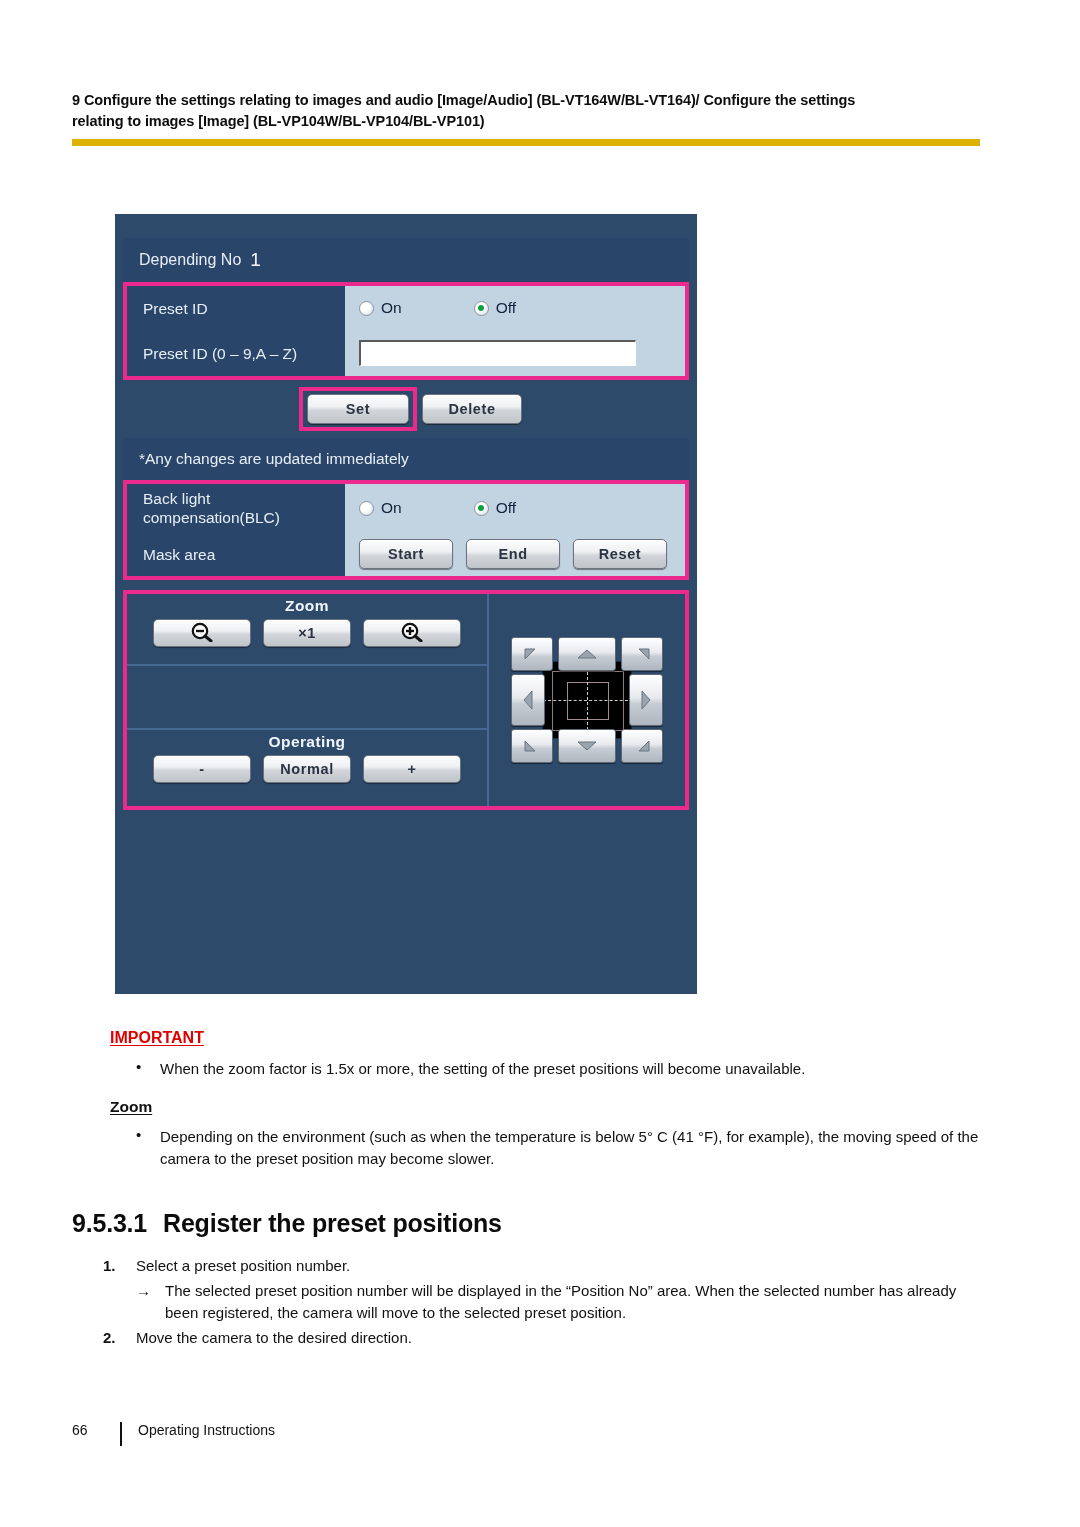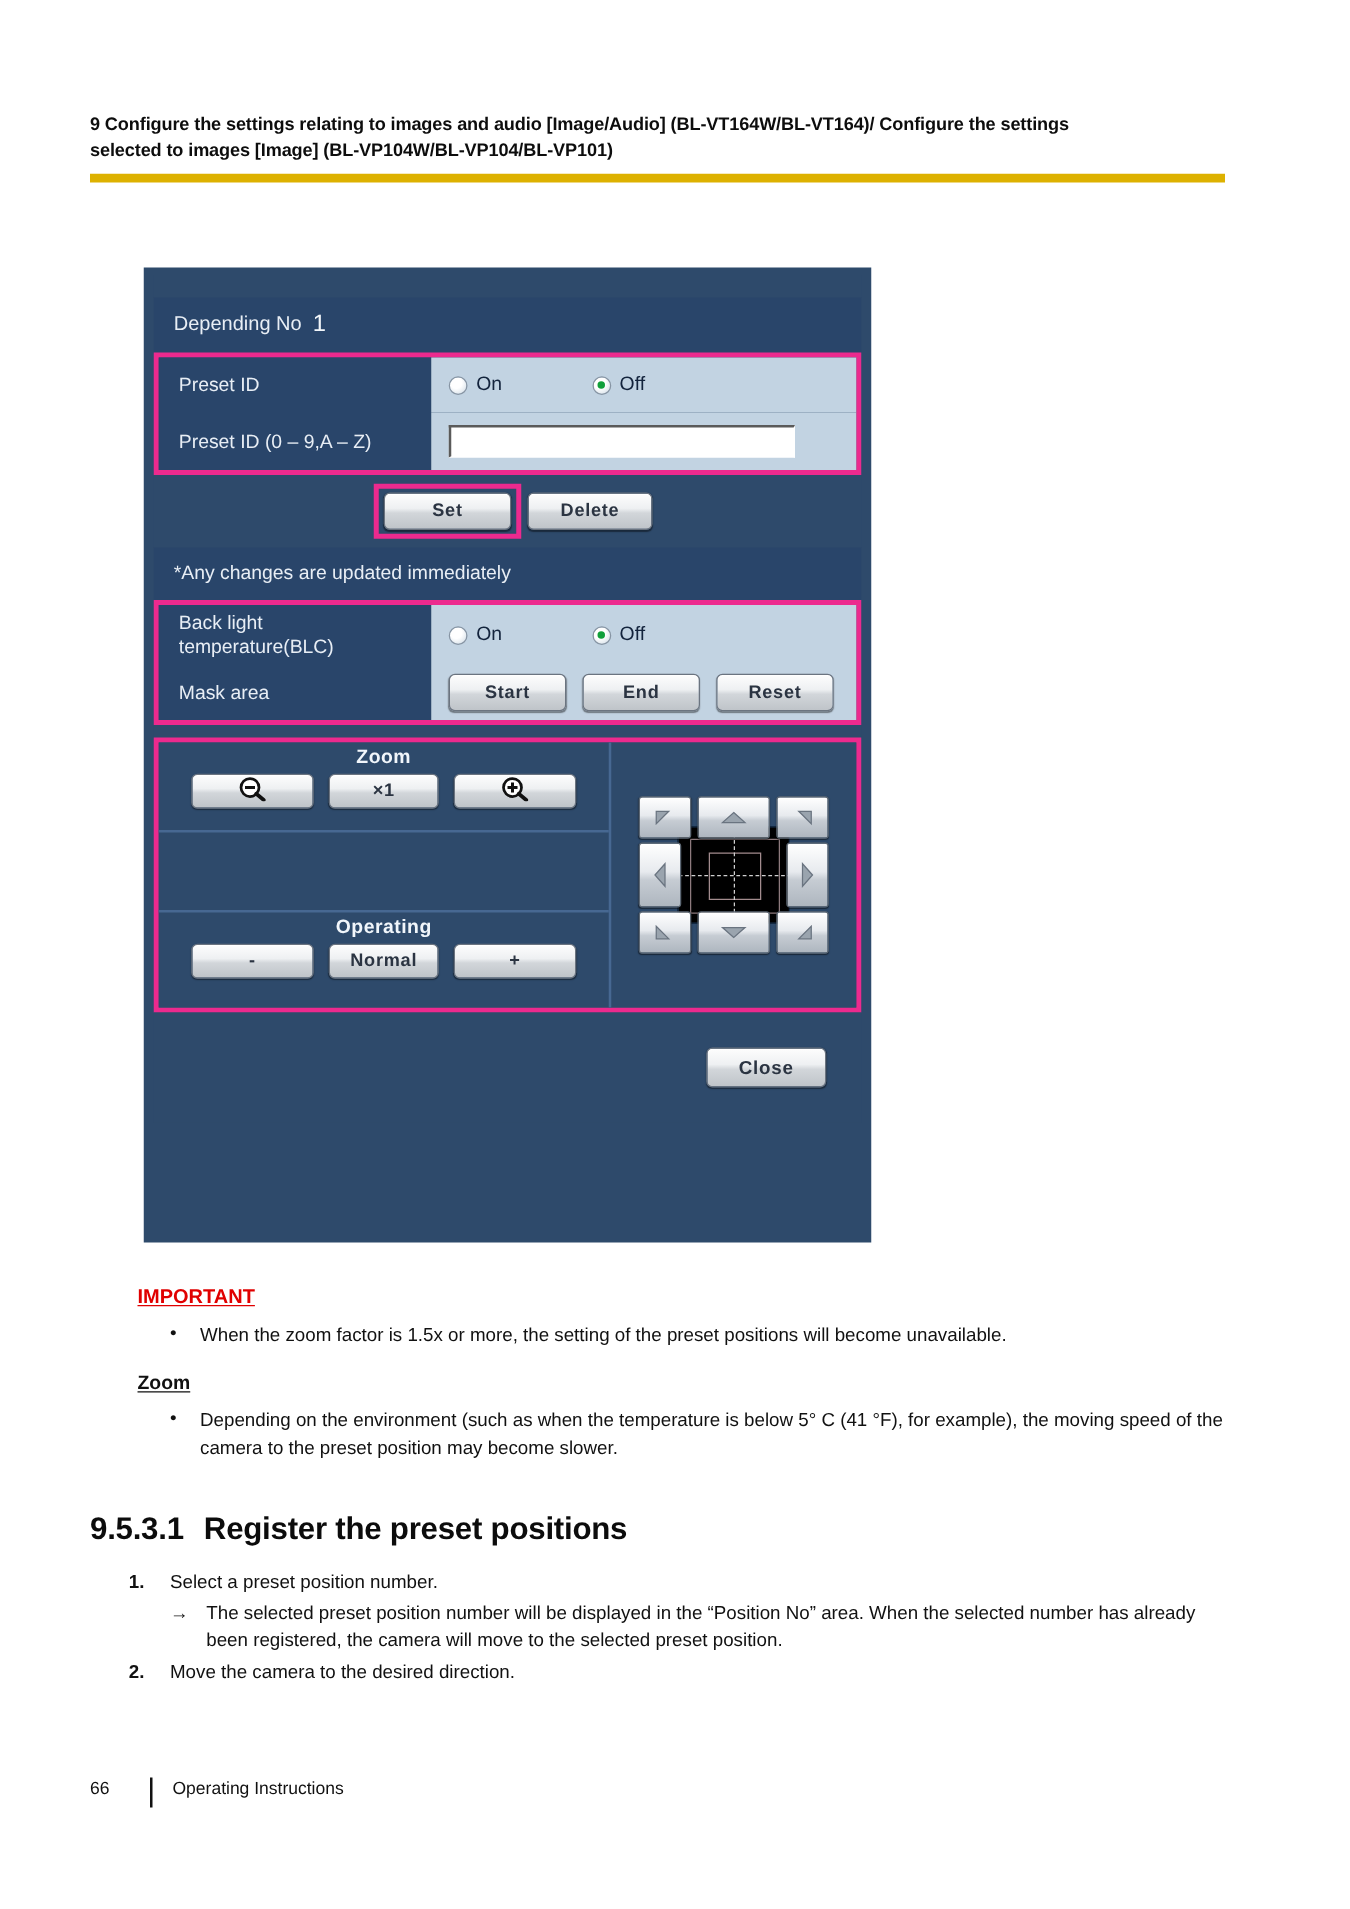--- a/index.html
+++ b/index.html
@@ -379,7 +379,7 @@
 
 <div class="doc-header">
   <div class="doc-header-line">9 Configure the settings relating to images and audio [Image/Audio] (BL-VT164W/BL-VT164)/ Configure the settings</div>
-  <div class="doc-header-line">selected to images [Image] (BL-VP104W/BL-VP104/BL-VP101)</div>
+  <div class="doc-header-line">relating to images [Image] (BL-VP104W/BL-VP104/BL-VP101)</div>
 </div>
 <div class="header-rule"></div>
 

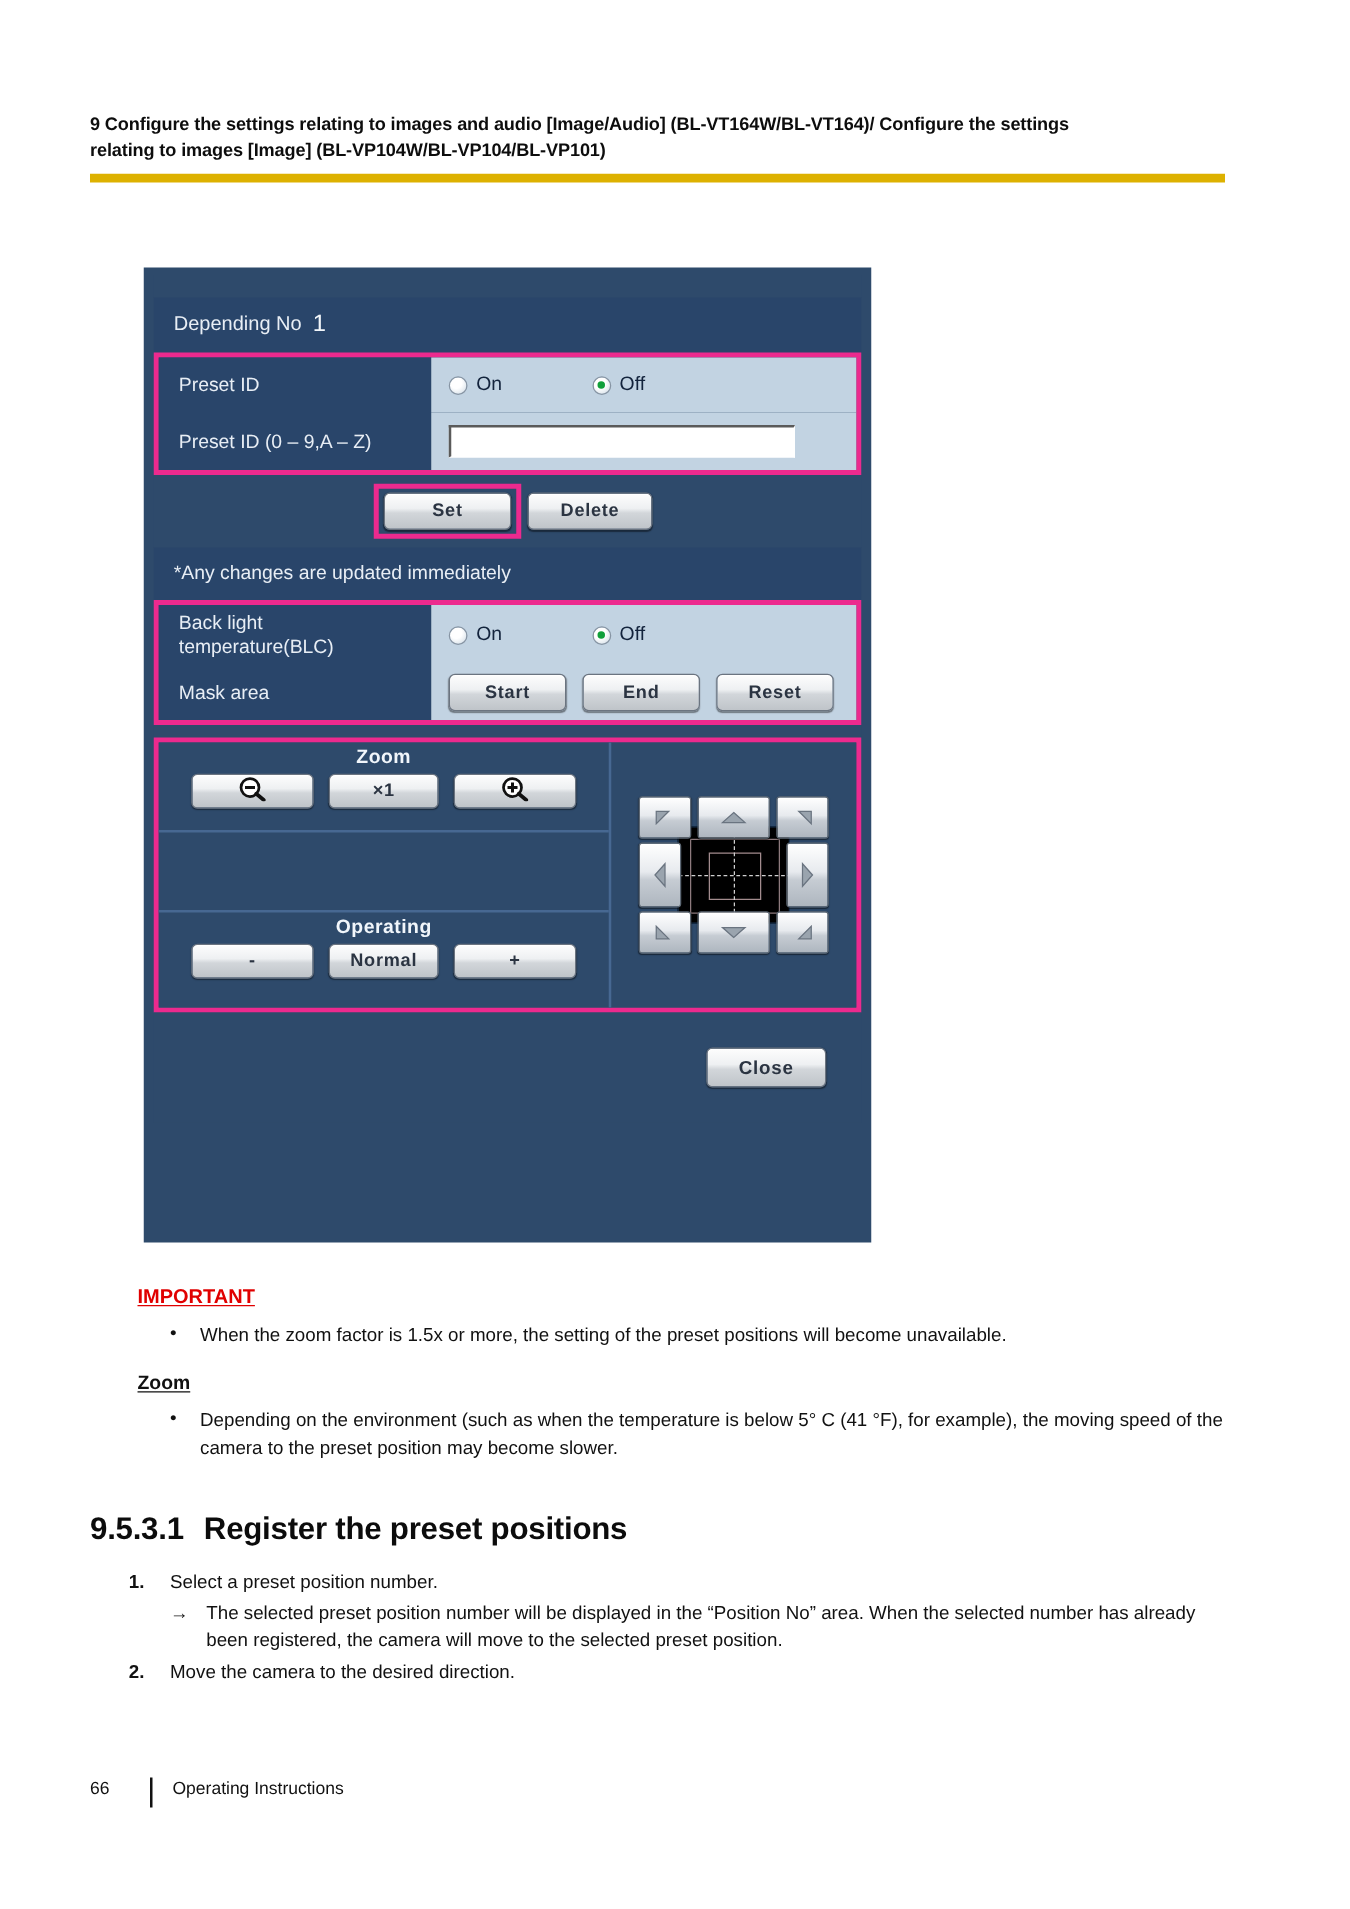--- a/index.html
+++ b/index.html
@@ -431,7 +431,7 @@
       <div class="row row-blc">
         <div class="cell-label two-line">
           <span>Back light</span>
-          <span>temperature(BLC)</span>
+          <span>compensation(BLC)</span>
         </div>
         <div class="cell-value">
           <div class="radio-group">

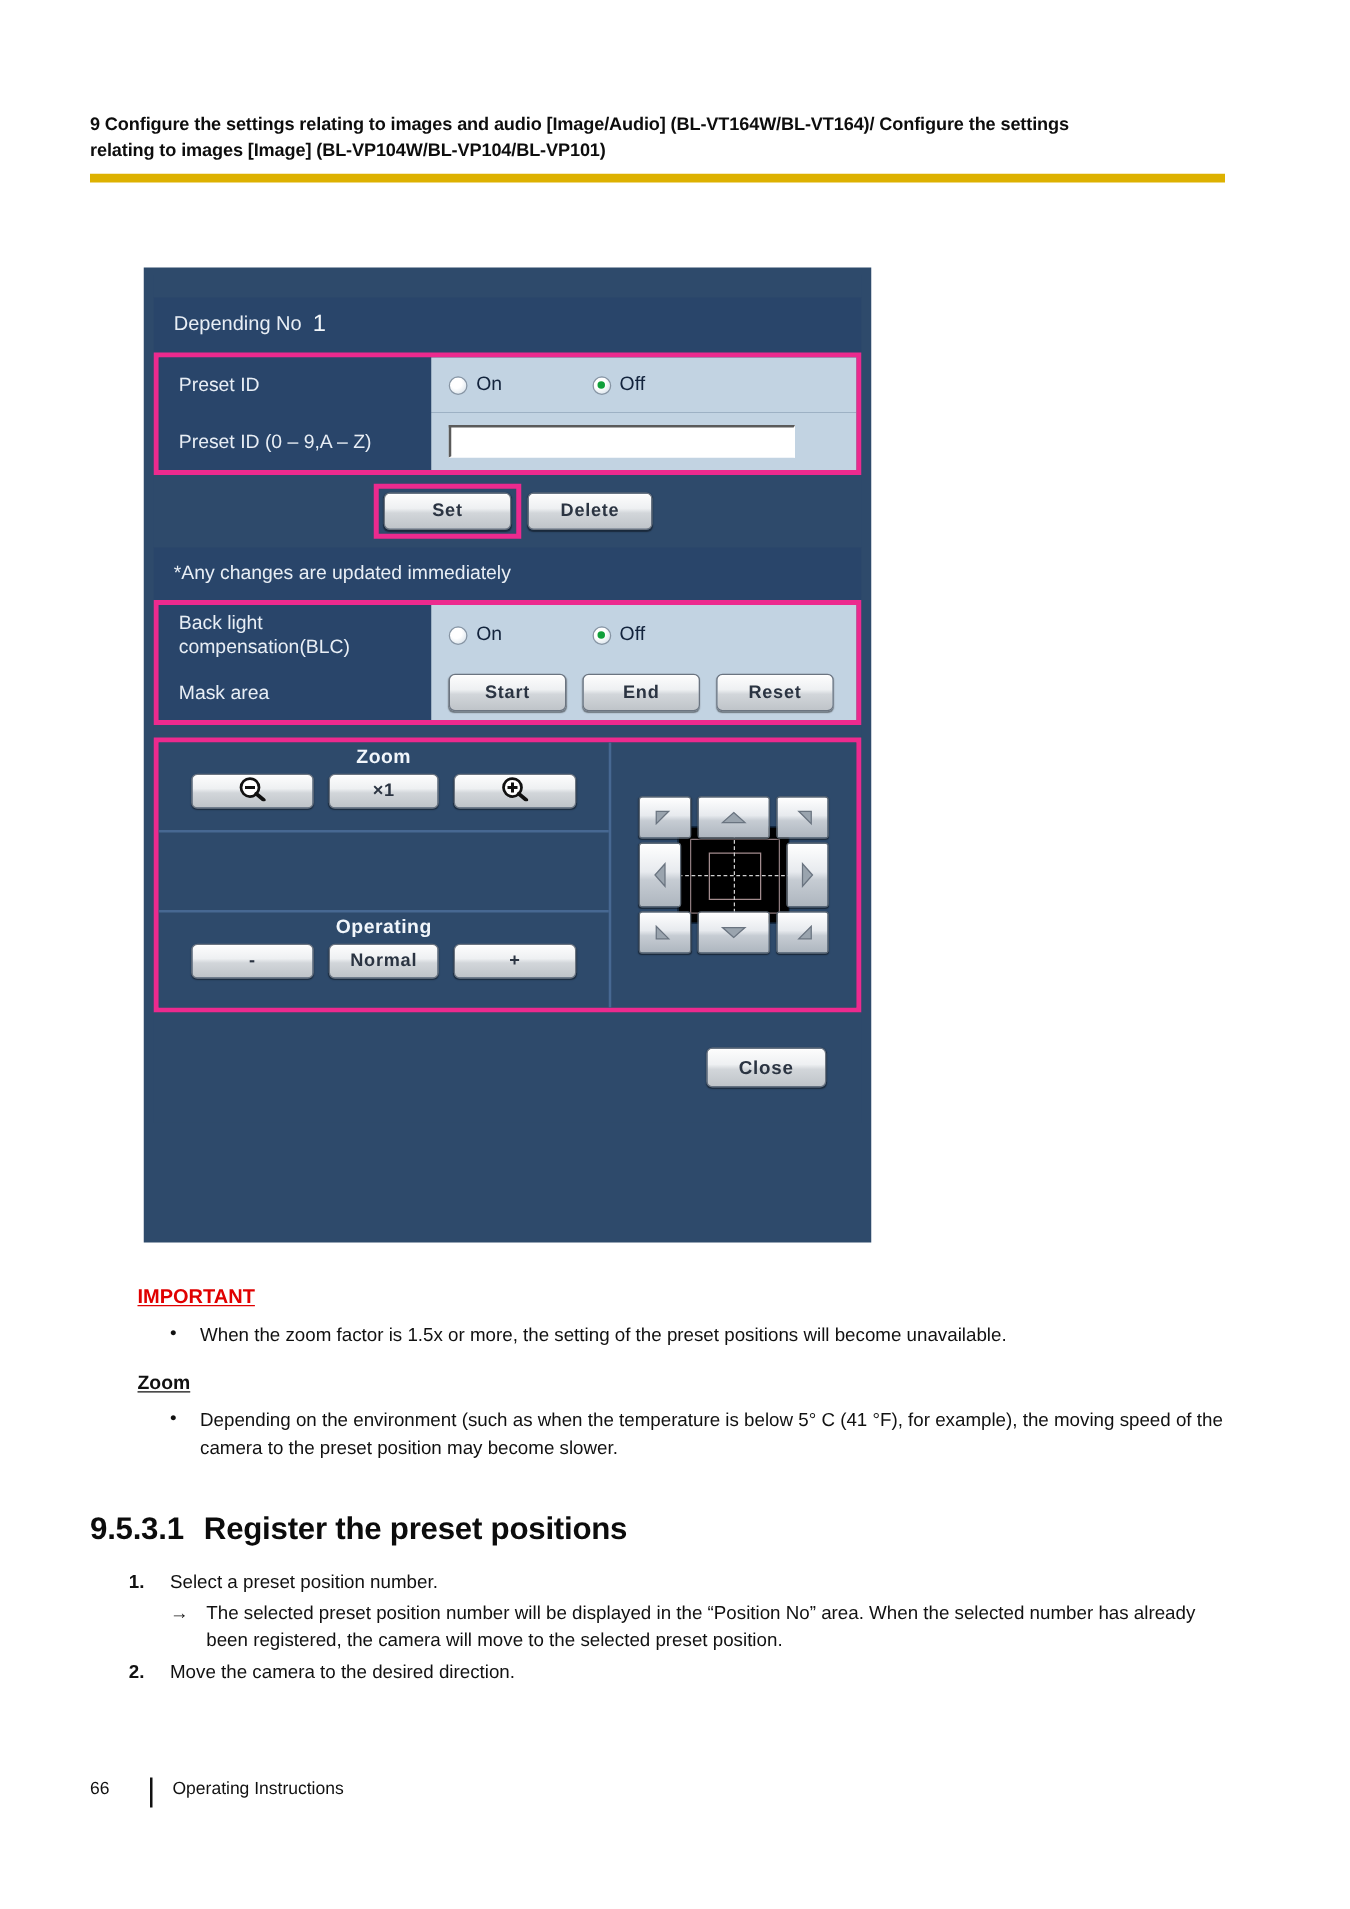--- a/index.html
+++ b/index.html
@@ -560,9 +560,6 @@
       </div>
     </div>
 
-    <div class="close-row">
-      <button class="btn btn-close">Close</button>
-    </div>
 
   </div>
 </div>

